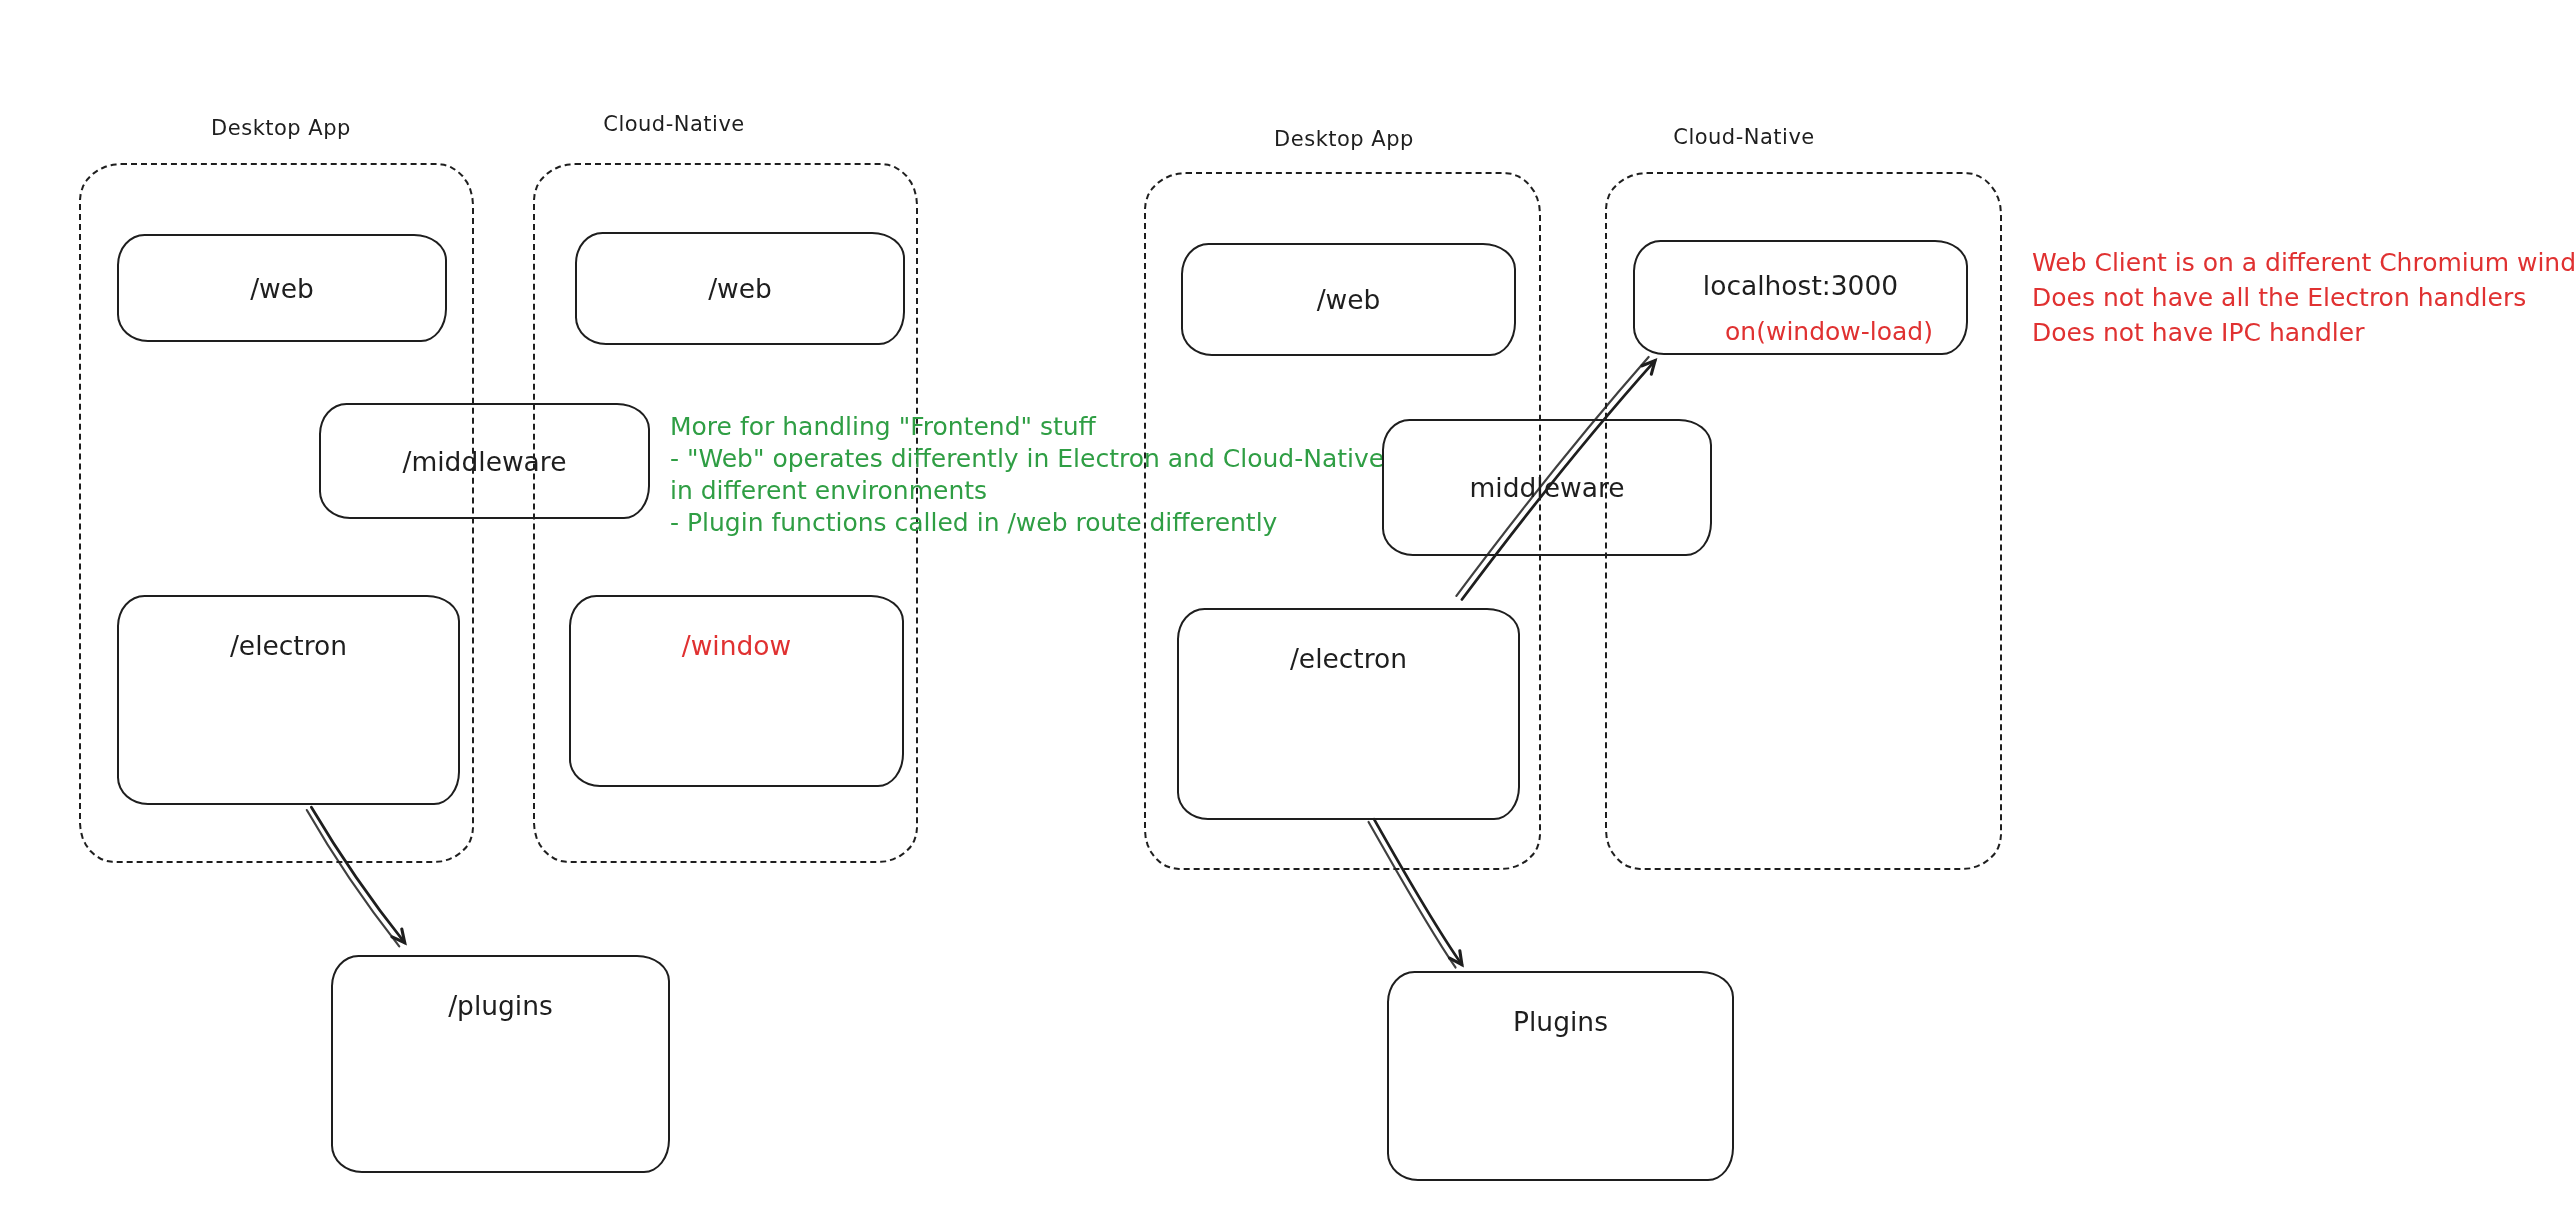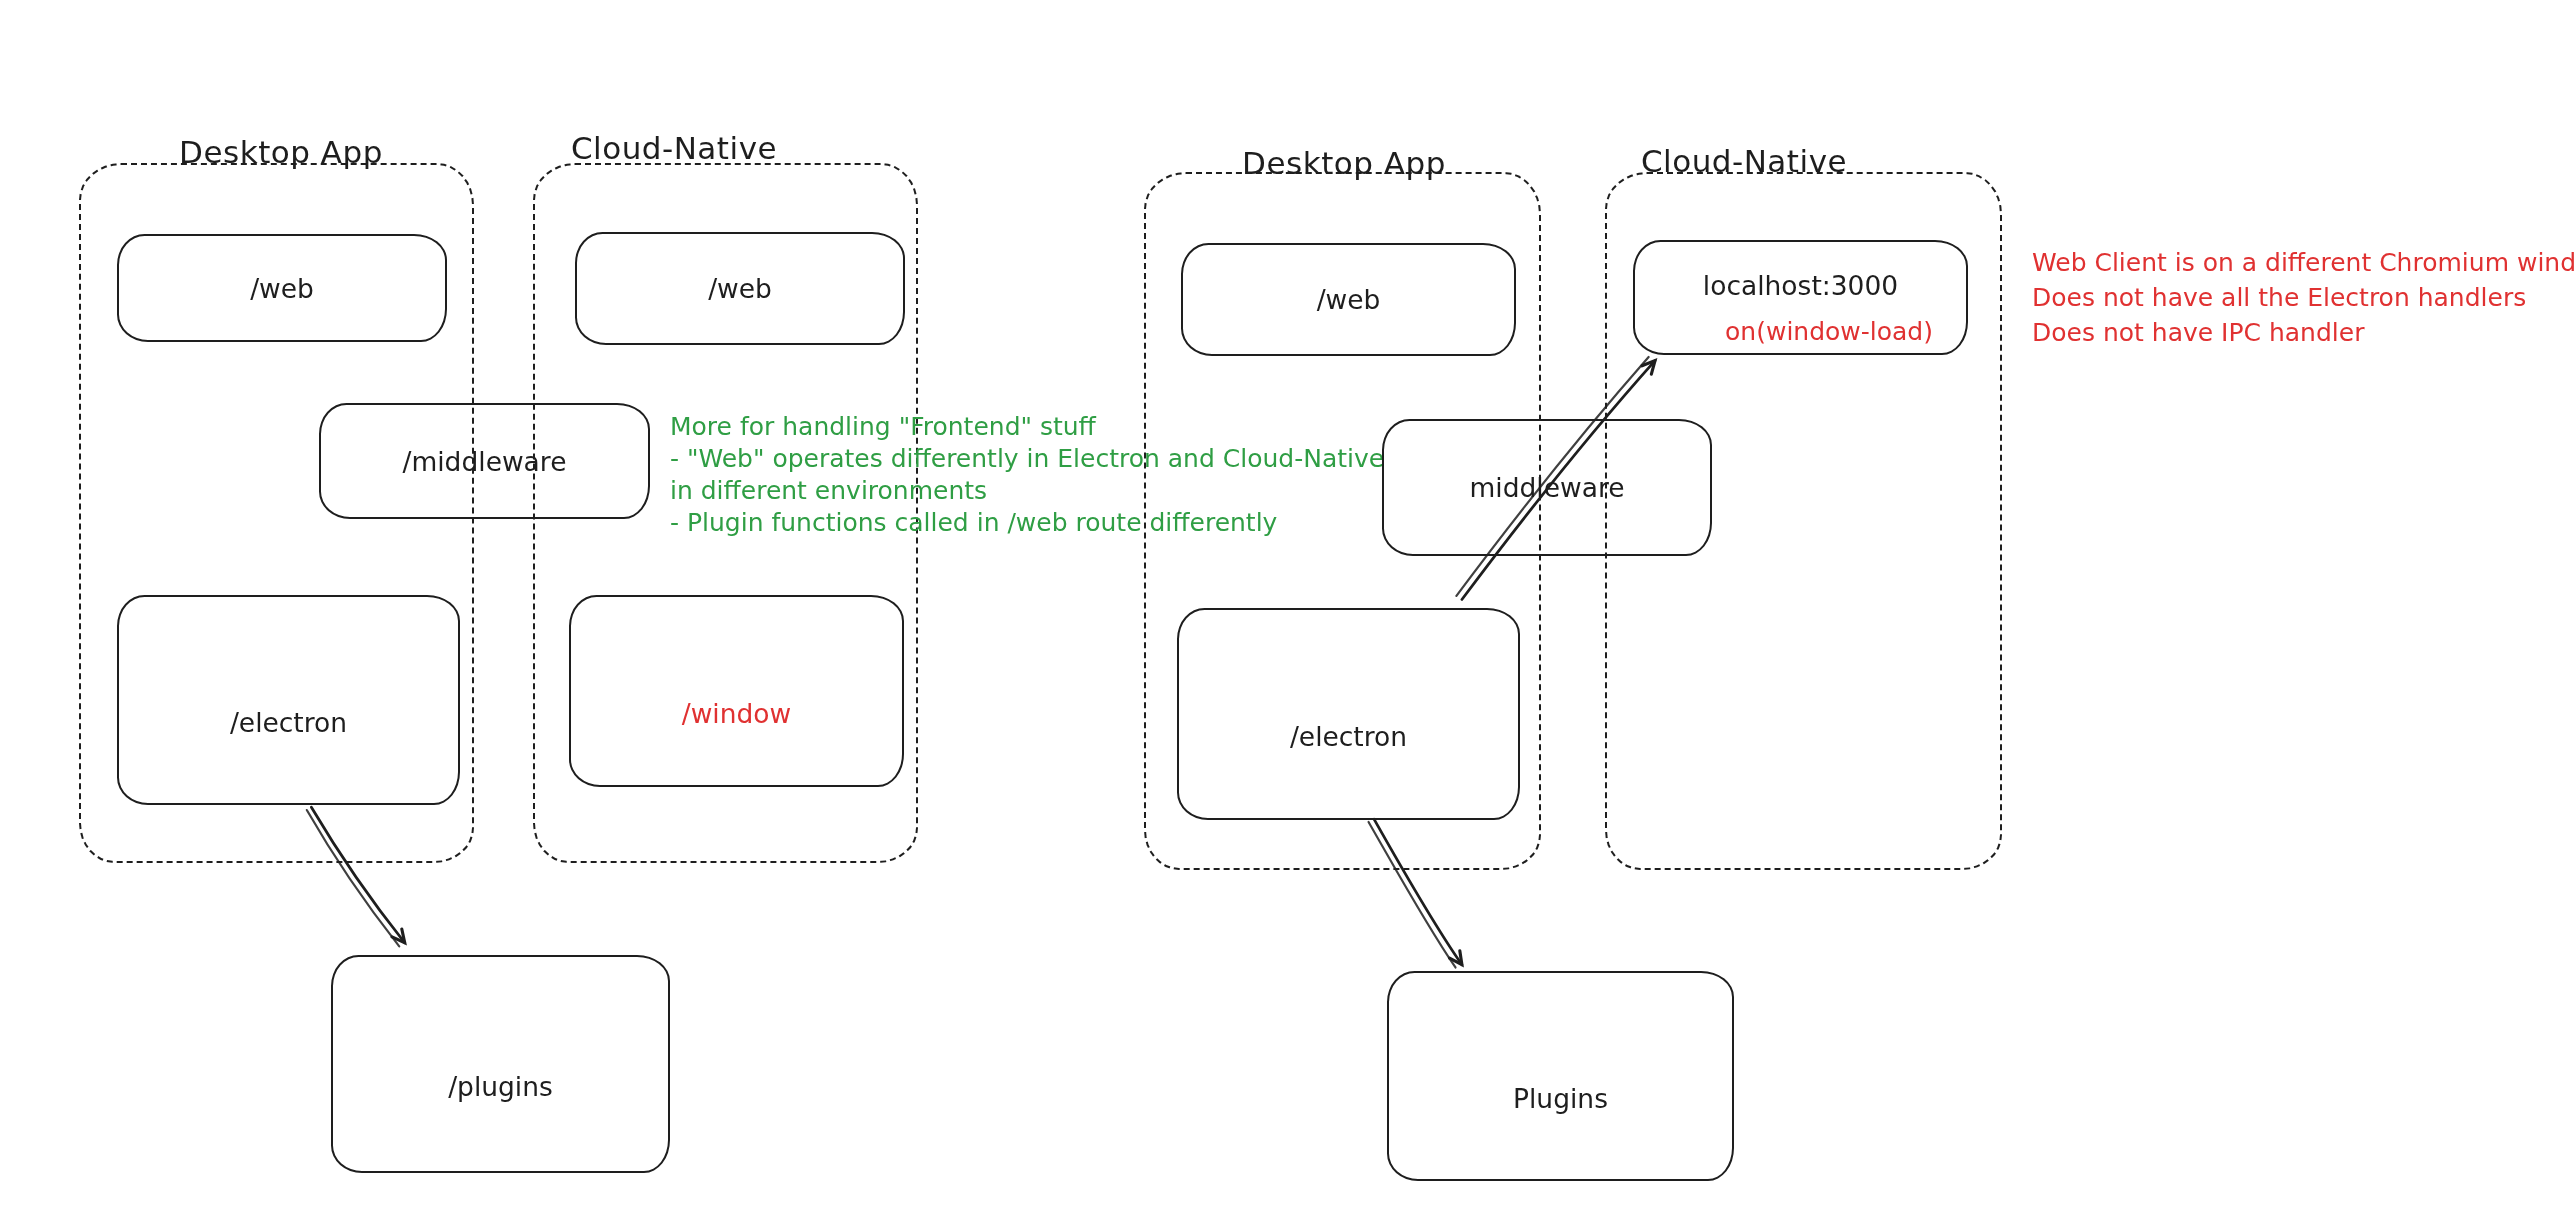--- a/index.html
+++ b/index.html
@@ -24,10 +24,9 @@
   .group-title {
     position: absolute;
     transform: translateX(-50%);
-    font-size: 31px;
+    font-size: 21px;
     white-space: nowrap;
     letter-spacing: 0.5px;
-    margin-top: 18px;
   }
   .dashed-box {
     position: absolute;

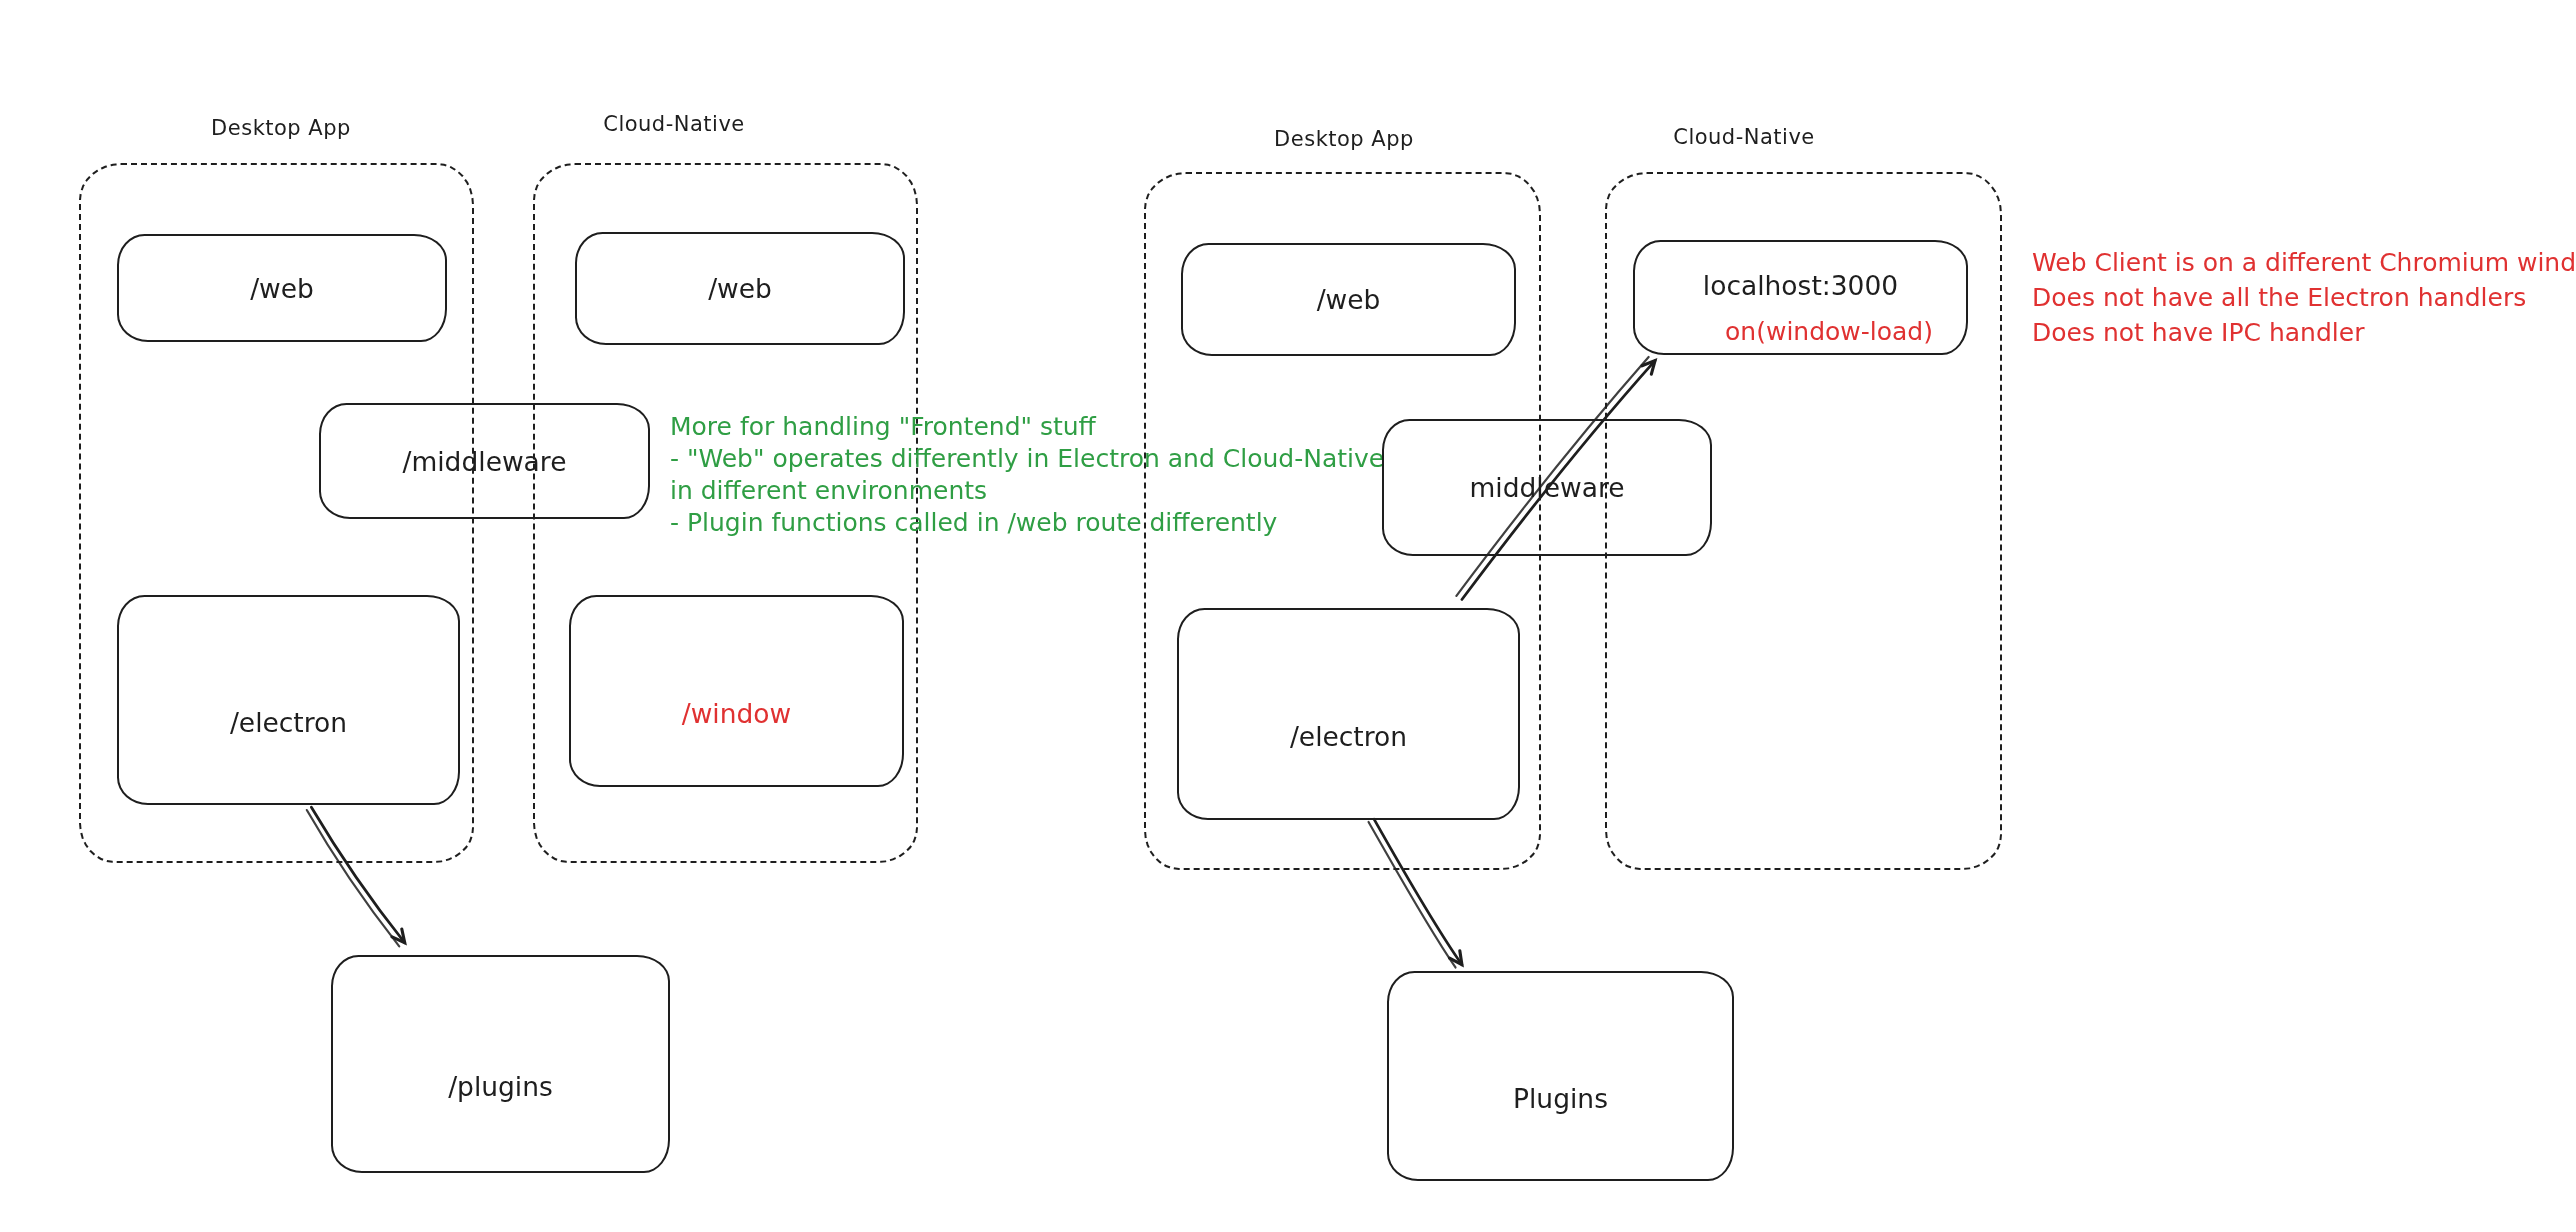--- a/index.html
+++ b/index.html
@@ -44,7 +44,7 @@
     border-radius: 27.5px 33px 26px 31px / 31px 26px 33px 27.5px;
   }
   .node.center { align-items: center; }
-  .node.top { align-items: center; padding-top: 44px; }
+  .node.top { align-items: flex-start; padding-top: 33px; }
   .node .label { white-space: nowrap; }
   .red-text { color: #e03131; }
   .note {

